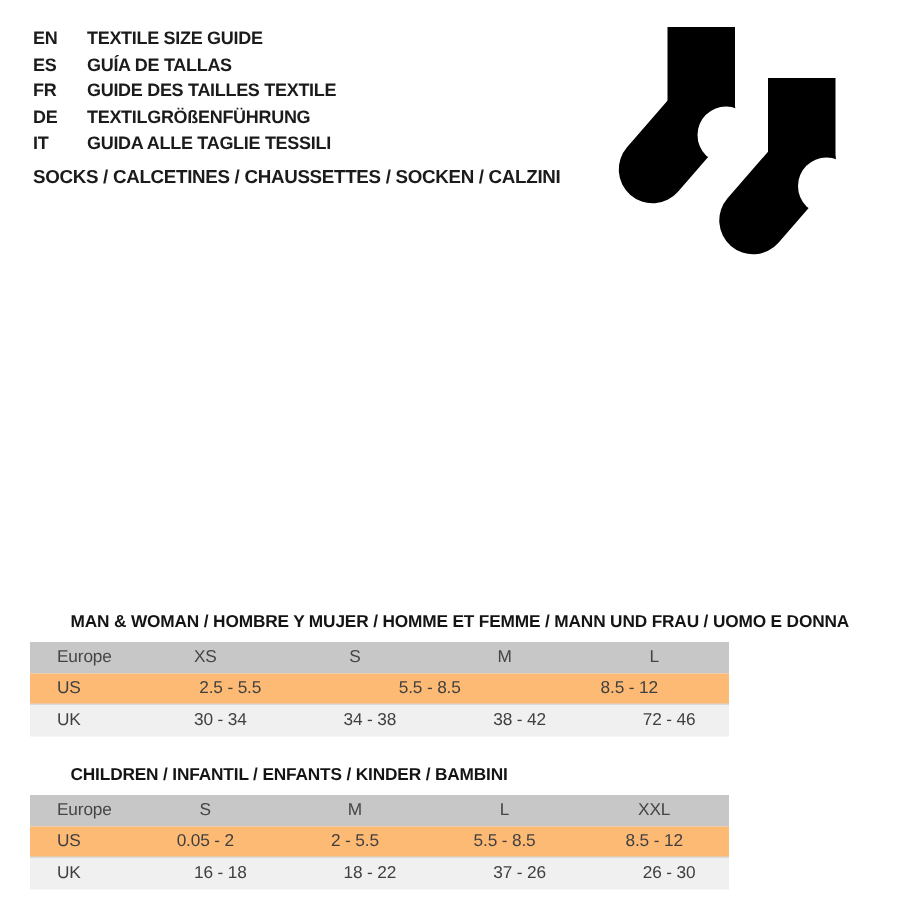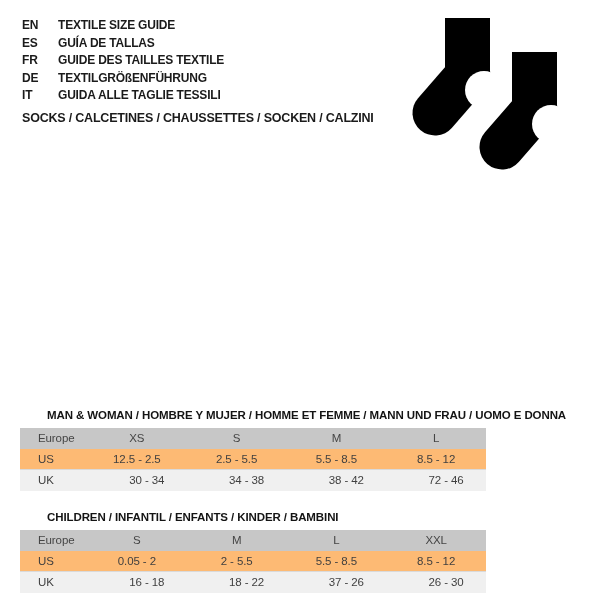--- a/index.html
+++ b/index.html
@@ -105,7 +105,6 @@
   </div>
   <div class="trow r-us">
     <span class="cell0">US</span>
-    <span class="cellv">12.5 - 2.5</span>
     <span class="cellv">2.5 - 5.5</span>
     <span class="cellv">5.5 - 8.5</span>
     <span class="cellv">8.5 - 12</span>

